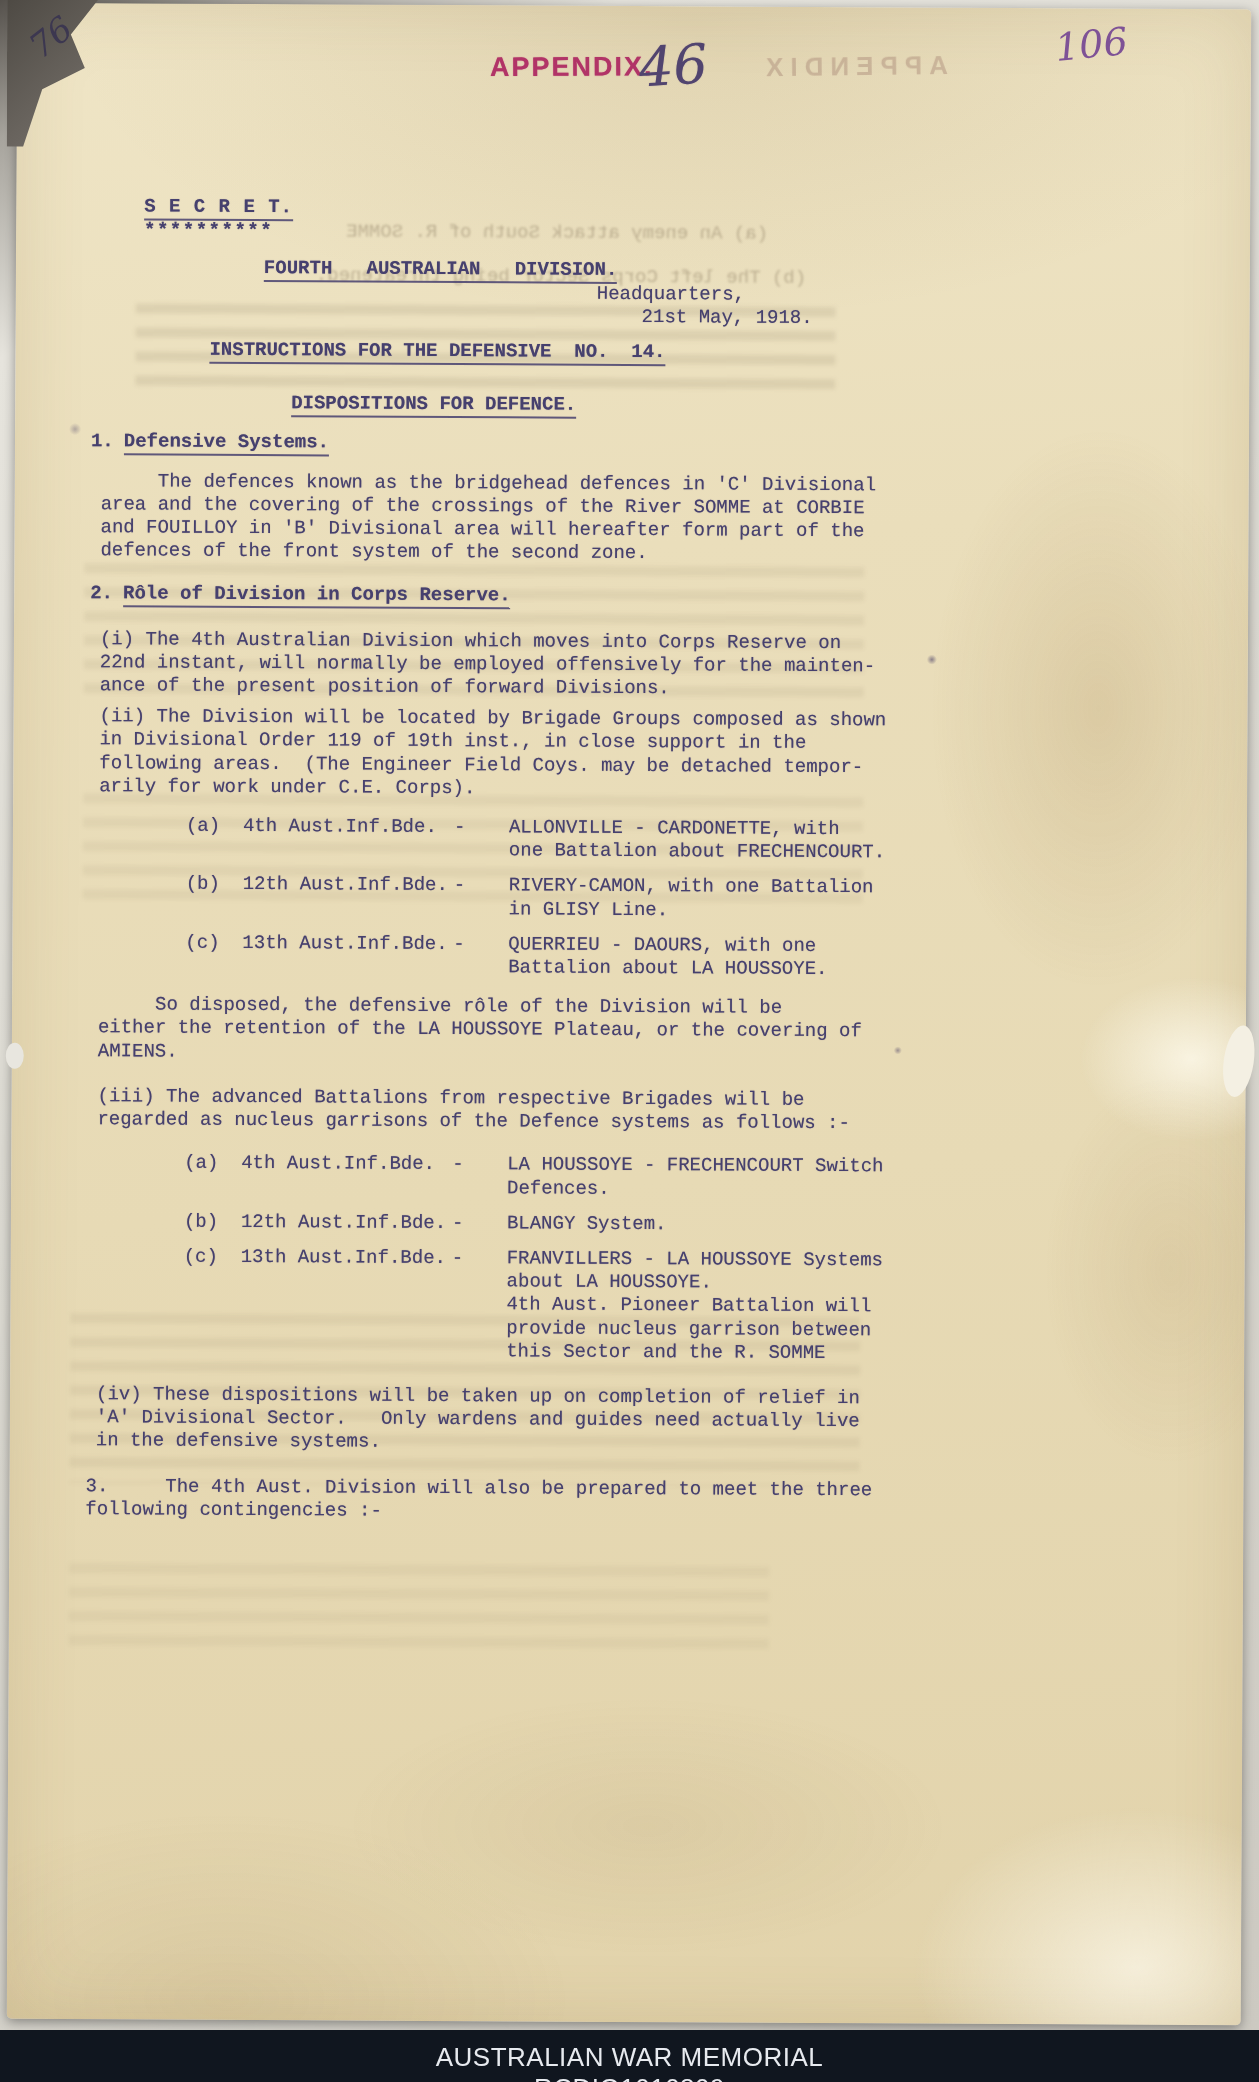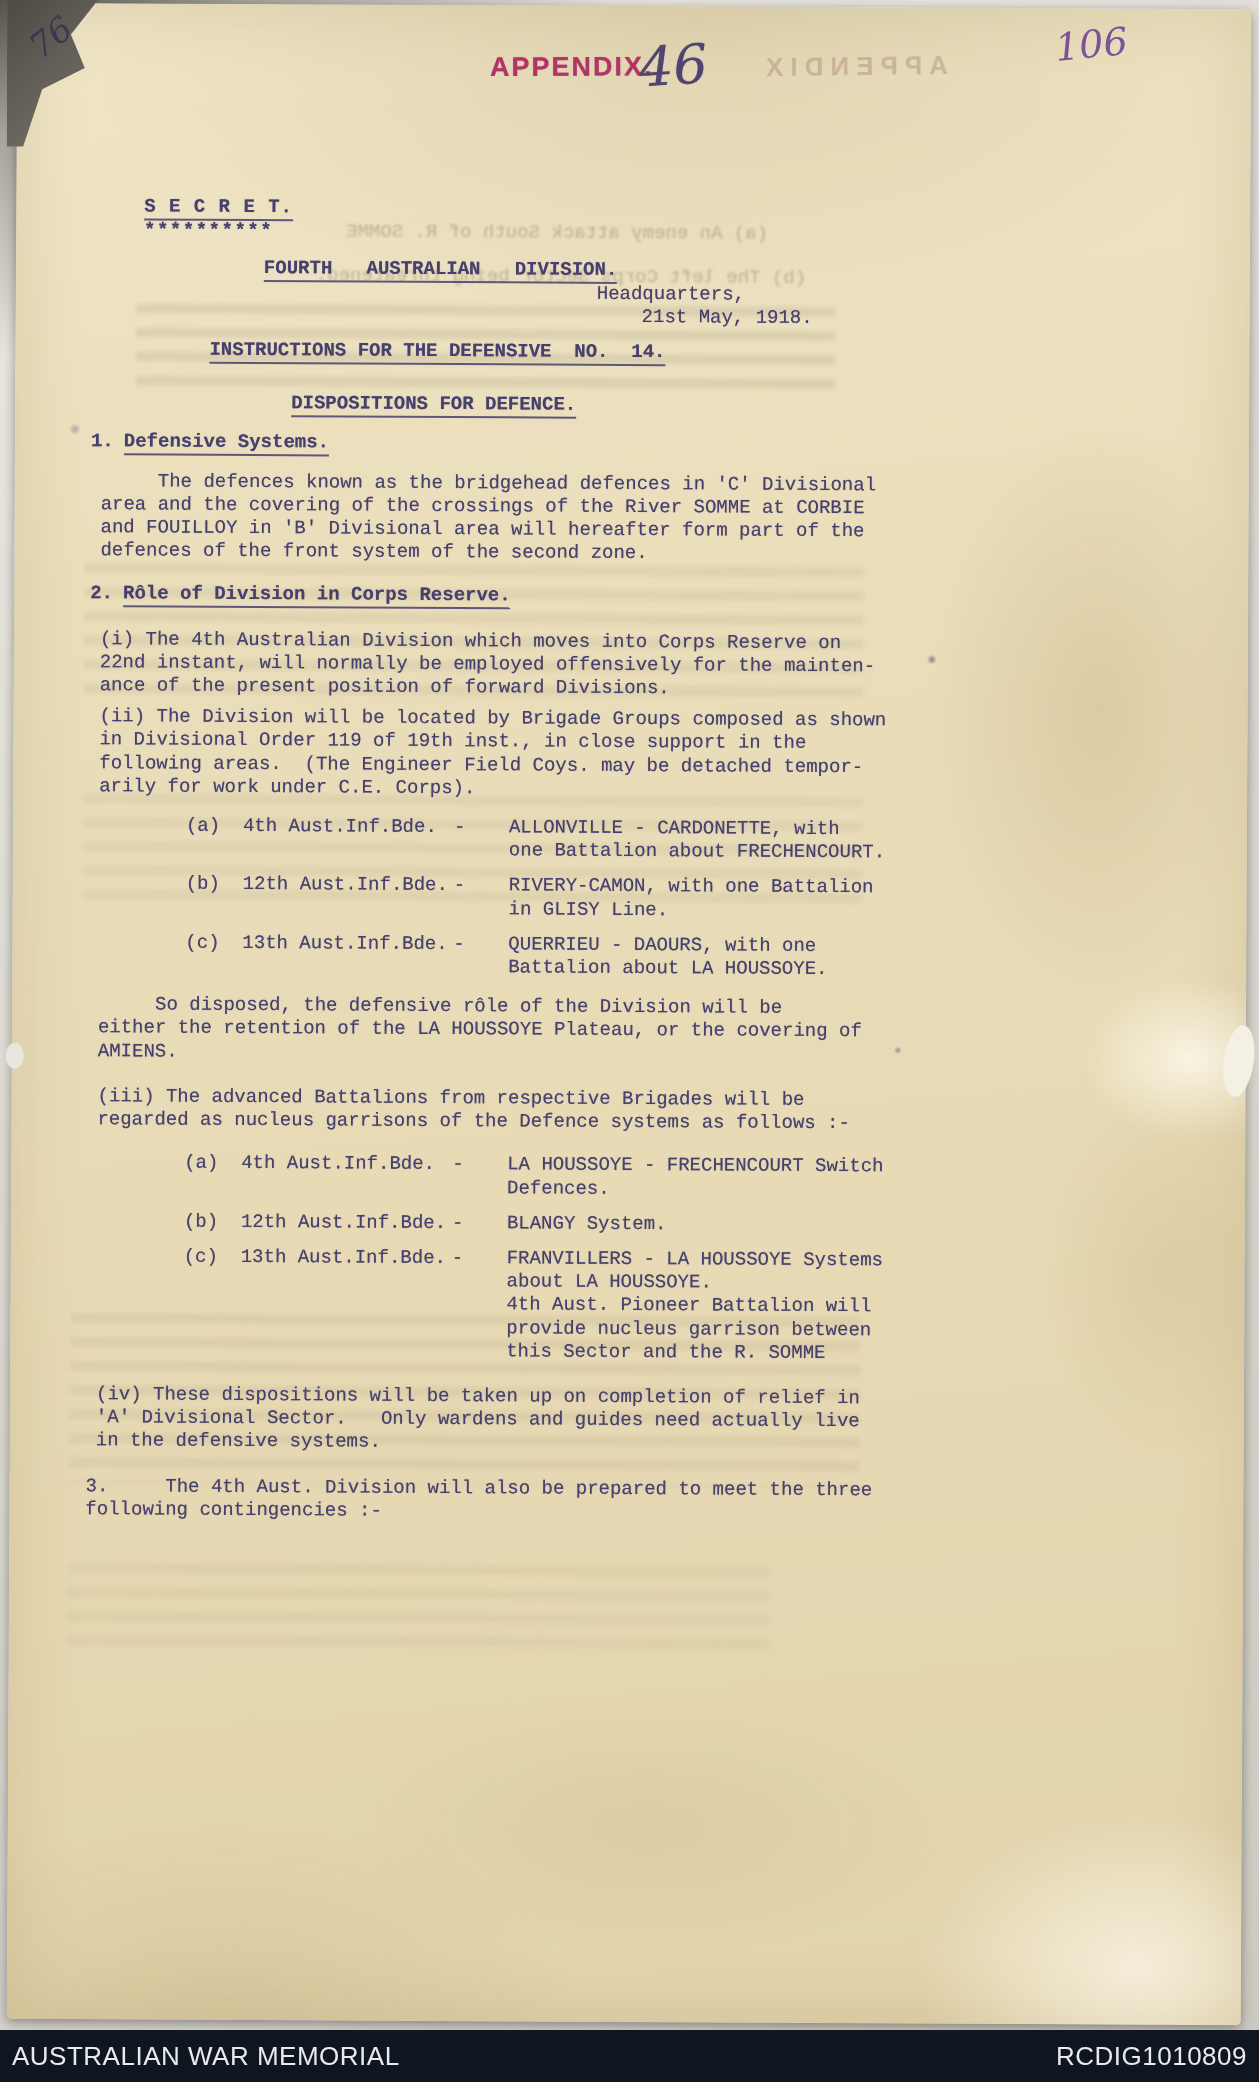--- a/index.html
+++ b/index.html
@@ -113,8 +113,8 @@
   .footer{
     position:relative;width:1259px;height:52px;background:#10161f;
     display:flex;justify-content:space-between;align-items:center;
-    padding:4px 12px;box-sizing:border-box;
-    color:#e7eaef;font:26px "Liberation Sans",sans-serif;letter-spacing:0.5px;
+    padding:12px 12px;box-sizing:border-box;
+    color:#e7eaef;font:26px "Liberation Sans",sans-serif;letter-spacing:0.5px;flex-direction:column;
   }
 </style>
 </head>

